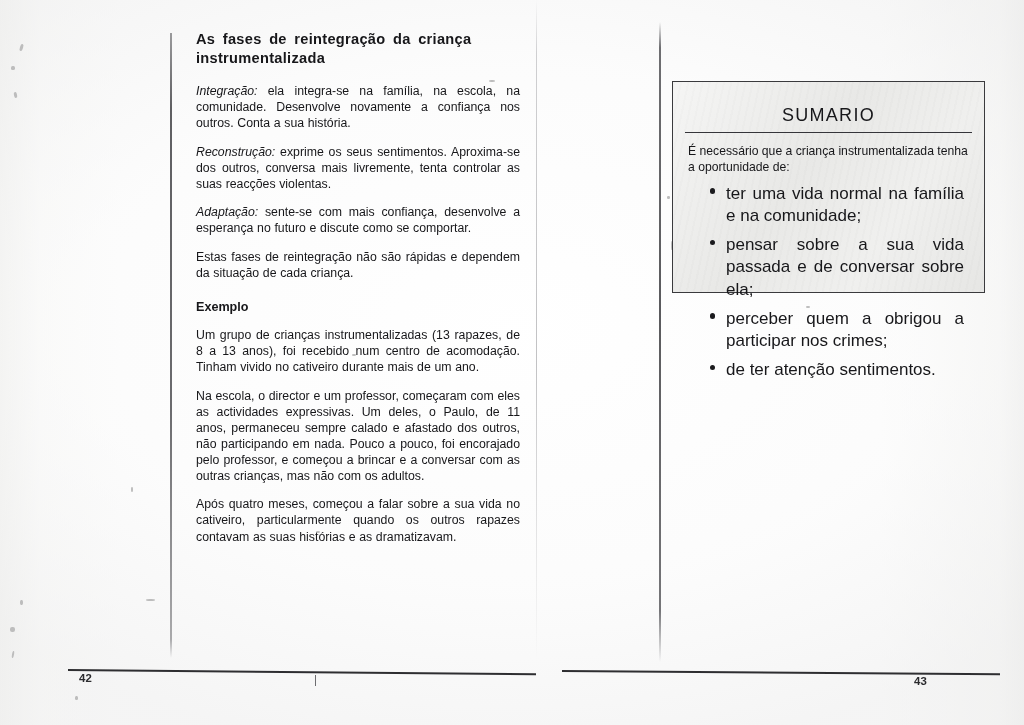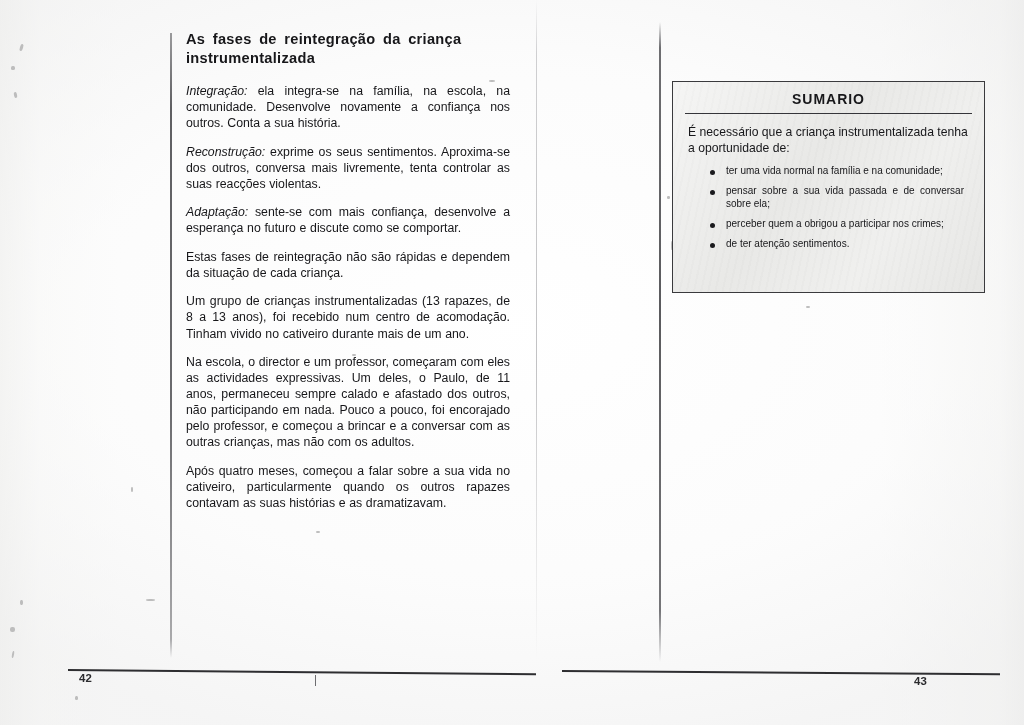--- a/index.html
+++ b/index.html
@@ -58,7 +58,7 @@
   
   #left-page {
     position: absolute;
-    left: 186px;
+    left: 196px;
     top: 30px;
     width: 324px;
   }

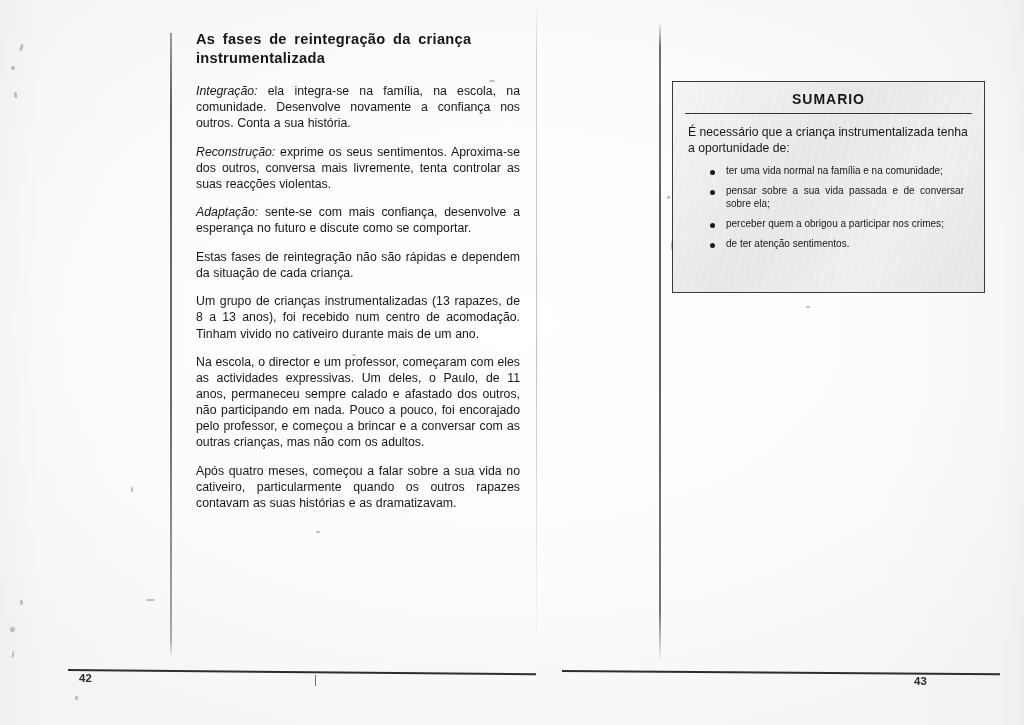--- a/index.html
+++ b/index.html
@@ -112,10 +112,10 @@
 
   #sumario-title {
     text-align: center;
-    font-size: 14px;
-    font-weight: bold;
+    font-size: 18px;
+    font-weight: normal;
     letter-spacing: 0.07em;
-    margin: 9px 0 0 0;
+    margin: 23px 0 0 0;
     line-height: 1.2;
   }
 

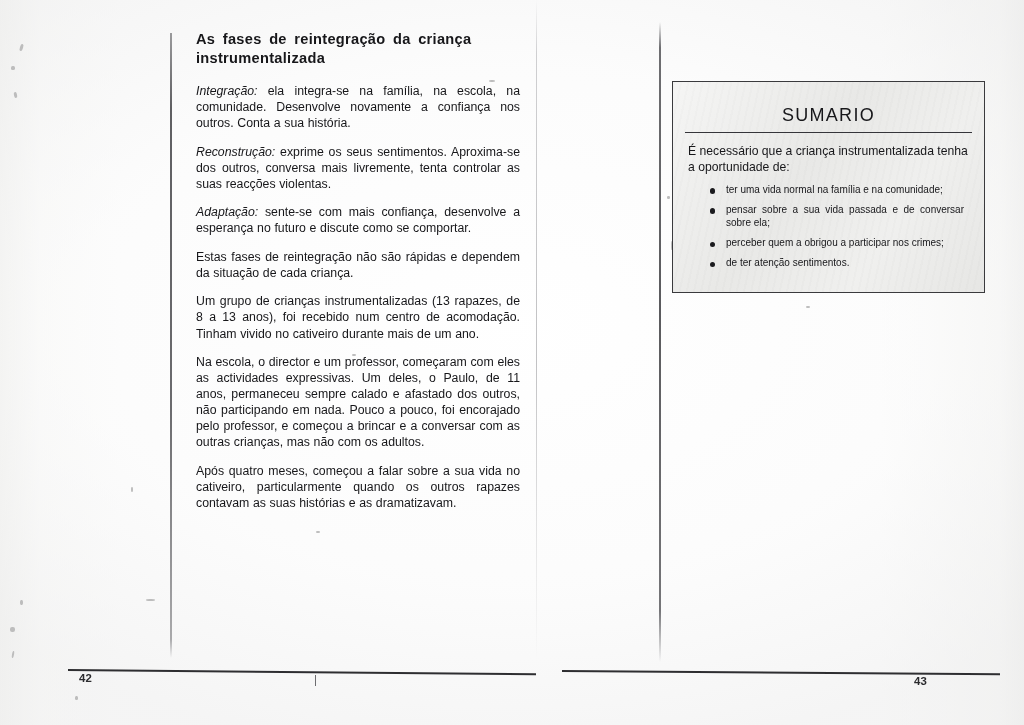--- a/index.html
+++ b/index.html
@@ -143,7 +143,7 @@
 
   ul.sumario-list li {
     position: relative;
-    font-size: 10px;
+    font-size: 17px;
     line-height: 1.305;
     margin-bottom: 7px;
     text-align: justify;

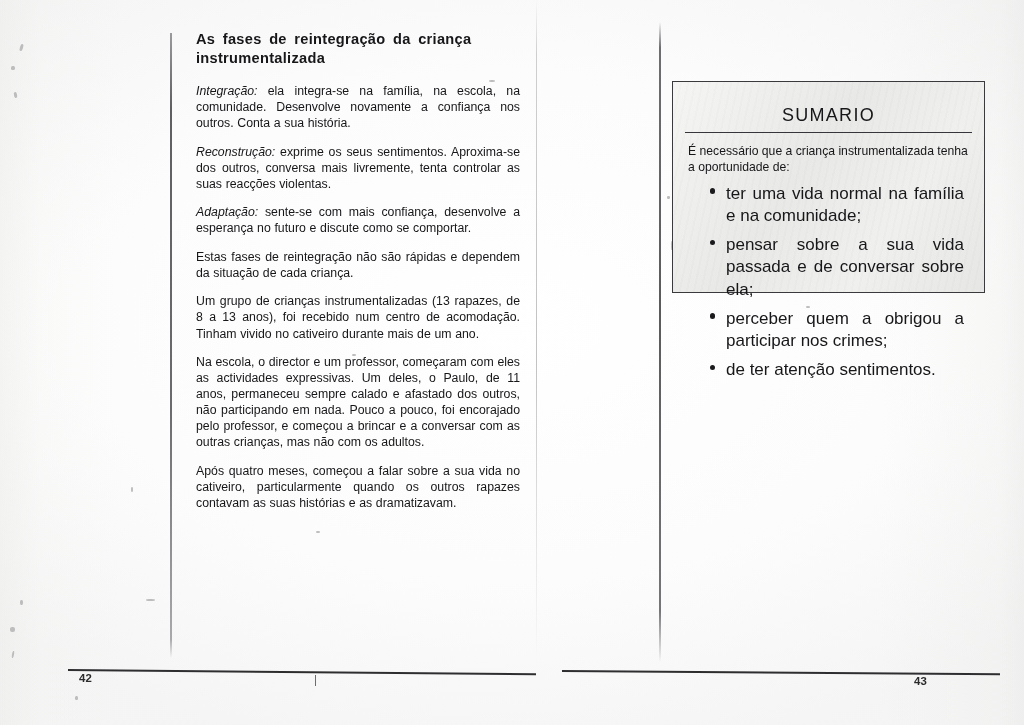--- a/index.html
+++ b/index.html
@@ -266,6 +266,7 @@
 
     <p class="body-par">Estas fases de reintegração não são rápidas e dependem da situação de cada criança.</p>
 
+    <h2 class="sub-heading">Exemplo</h2>
 
     <p class="body-par">Um grupo de crianças instrumentalizadas (13 rapazes, de 8 a 13 anos), foi recebido num centro de acomodação. Tinham vivido no cativeiro durante mais de um ano.</p>
     <p class="body-par">Na escola, o director e um professor, começaram com eles as actividades expressivas. Um deles, o Paulo, de 11 anos, permaneceu sempre calado e afastado dos outros, não participando em nada. Pouco a pouco, foi encorajado pelo professor, e começou a brincar e a conversar com as outras crianças, mas não com os adultos.</p>

